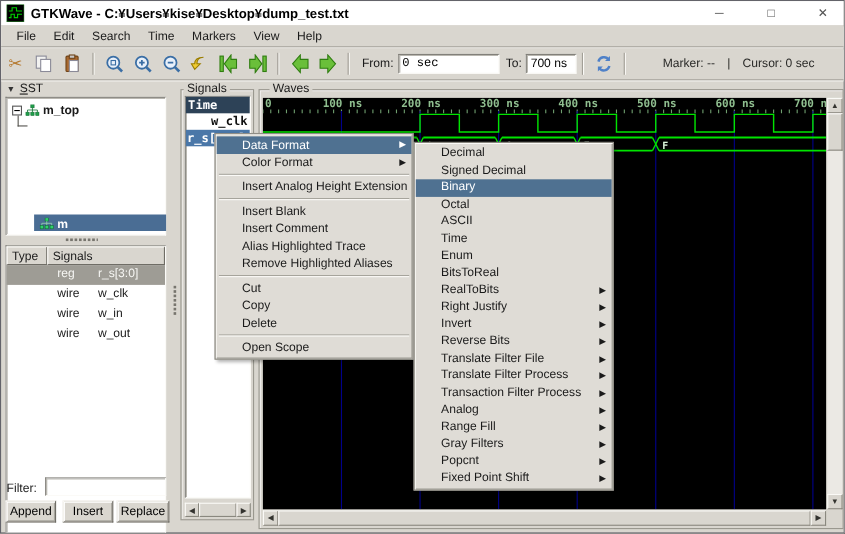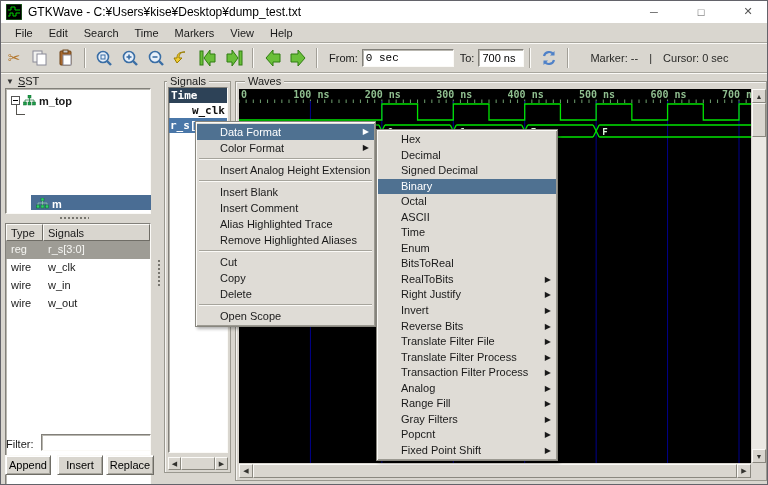--- a/index.html
+++ b/index.html
@@ -9,7 +9,7 @@
 
   
   #titlebar { position:absolute; left:0; top:0; width:100%; height:22px; background:#ffffff; display:flex; align-items:center; }
-  #titlebar .title { font-size:12px; margin-left:6px; color:#000; }
+  #titlebar .title { font-size:12px; margin-left:6px; color:#000;font-weight:bold; }
   .winbtn { position:absolute; top:0; width:40px; height:21px; display:flex; align-items:center; justify-content:center; color:#555; font-size:11px; }
 
   

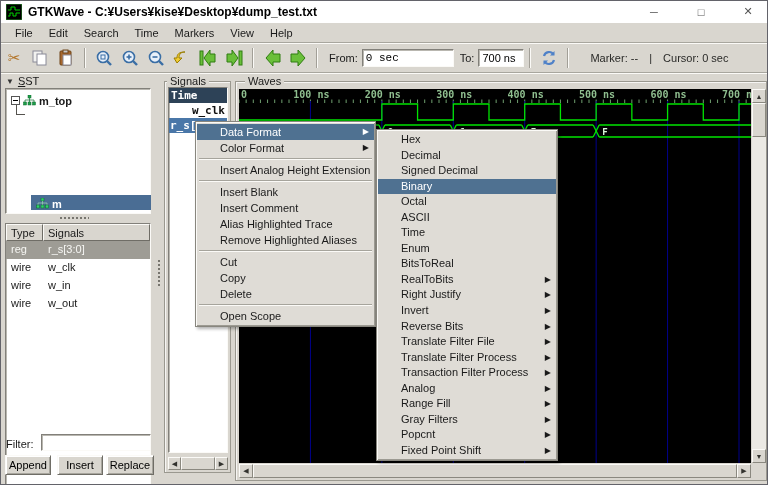--- a/index.html
+++ b/index.html
@@ -23,7 +23,7 @@
   .sunken { background:#fff; border:1px solid; border-color:#82807a #fbfaf7 #fbfaf7 #82807a; box-shadow:inset 1px 1px 0 #b9b7b0; }
   .tb-input { height:18px; font-size:11px; padding:0 3px; font-family:"Liberation Sans",sans-serif; outline:none; }
   .tb-label { margin:0 4px 0 6px; }
-  #marker-info { margin-left:12px; color:#2a2a28; }
+  #marker-info { margin-left:24px; color:#2a2a28; }
   #marker-info span { margin:0 4px; }
 
   

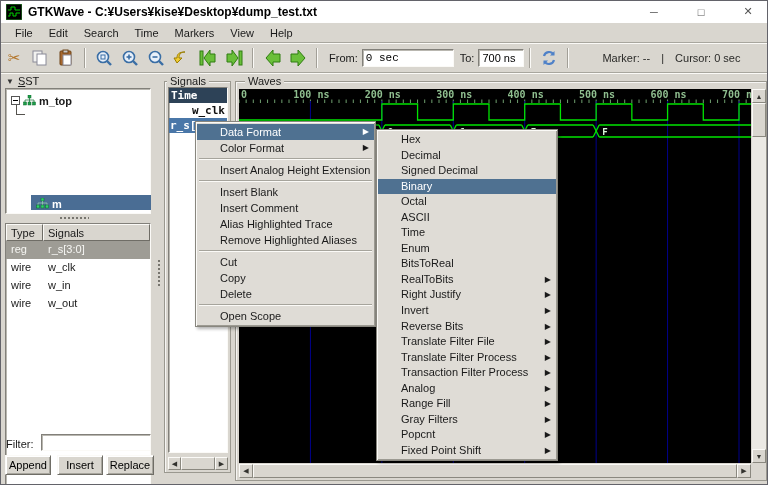--- a/index.html
+++ b/index.html
@@ -434,7 +434,6 @@
   </div>
 
   <div class="menu" id="submenu" style="left:375px;top:128px;width:182px">
-    <div class="mi">Hex</div>
     <div class="mi">Decimal</div>
     <div class="mi">Signed Decimal</div>
     <div class="mi hl">Binary</div>

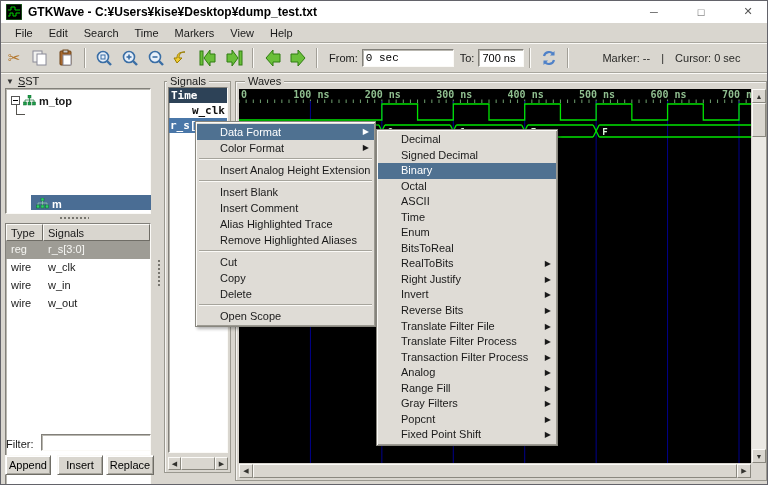--- a/index.html
+++ b/index.html
@@ -49,7 +49,7 @@
   
   #sig-table { position:absolute; left:4px; top:222px; width:146px; height:264px; background:#fff; }
   .th { position:absolute; top:0; height:17px; background:#d9d6cf; border:1px solid; border-color:#fbfaf7 #6f6d66 #6f6d66 #fbfaf7; padding:2px 4px; }
-  .trow { position:absolute; left:0; width:100%; height:18px; display:flex; }
+  .trow { position:absolute; left:0; width:100%; height:18px; display:flex;padding-left:41px; }
   .trow .c-type { width:36px; padding:2px 0 0 5px; }
   .trow .c-name { padding:2px 0 0 6px; }
   .trow.sel { background:#9e9c95; color:#f6f6f3; }

